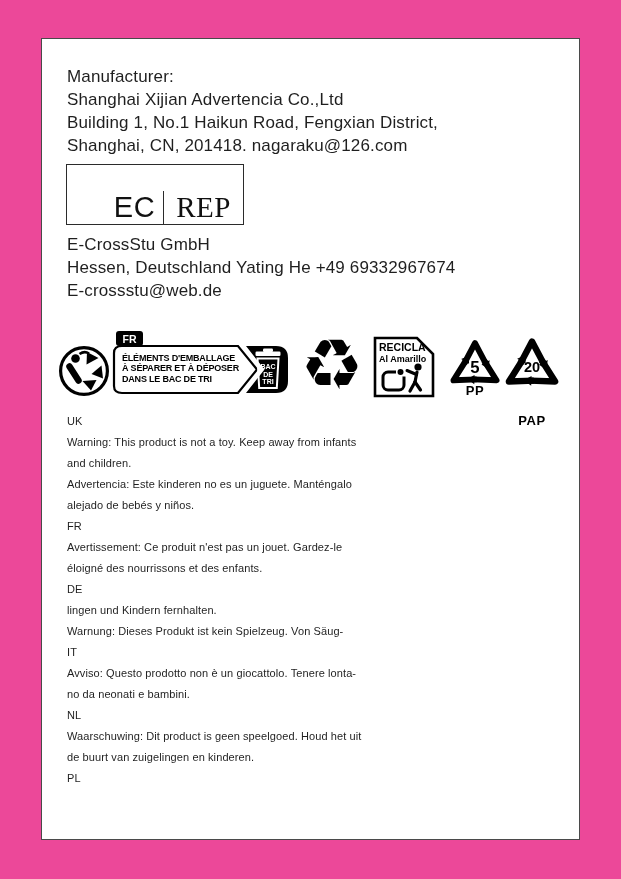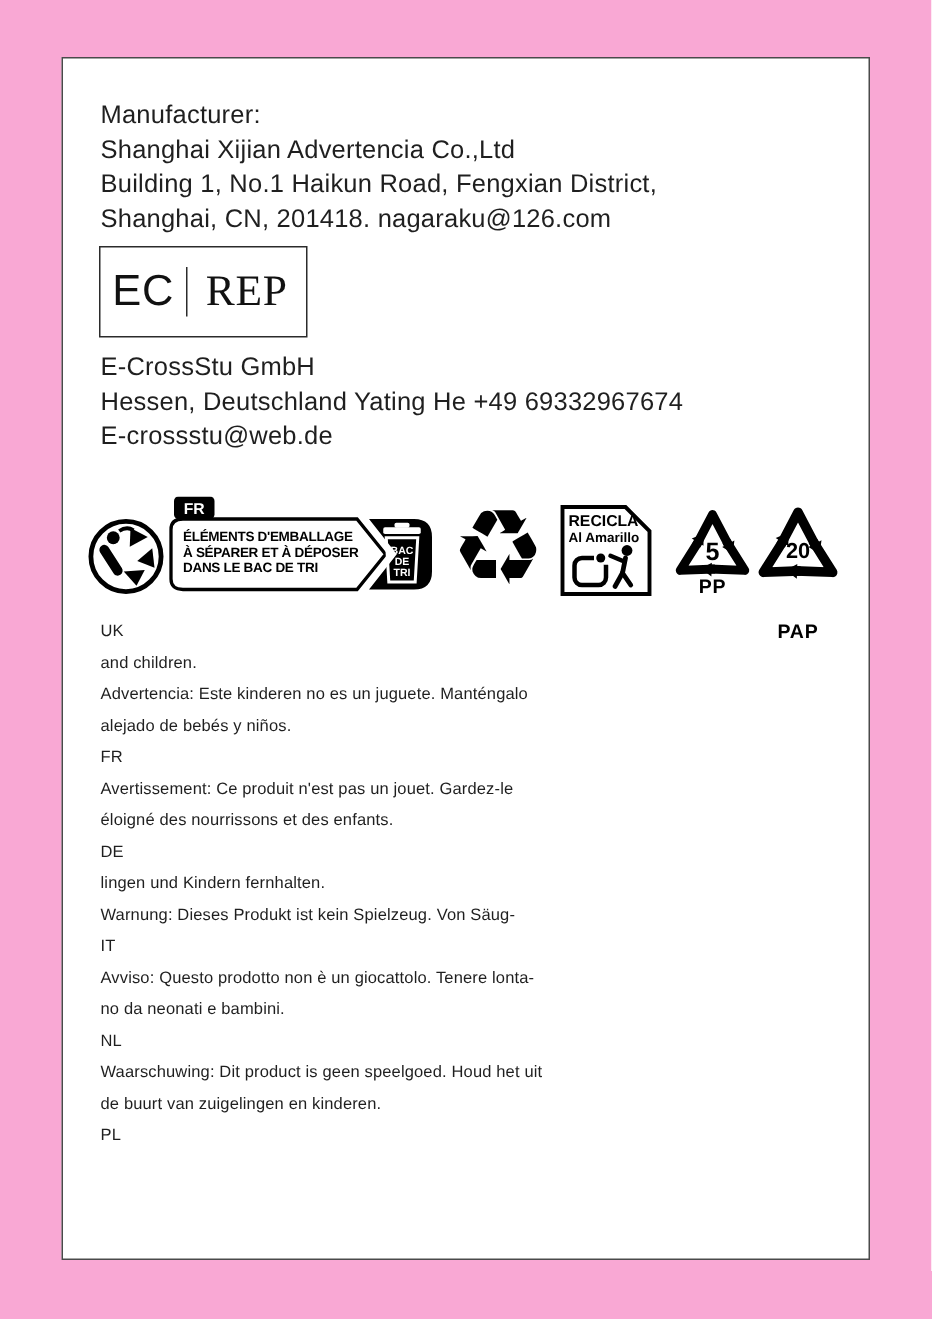--- a/index.html
+++ b/index.html
@@ -3,7 +3,7 @@
 <meta charset="utf-8">
 <style>
   html,body{margin:0;padding:0;background:#ffffff;}
-  .page{position:relative;width:621px;height:879px;background:#f9a8d4;overflow:hidden;
+  .page{position:relative;width:621px;height:879px;background:#ec4899;overflow:hidden;
         font-family:"Liberation Sans","DejaVu Sans",sans-serif;color:#1f1f1f;}
   .sheet{position:absolute;left:41px;top:38px;width:537px;height:800px;
          border:1.4px solid #4a4a4a;background:#ffffff;}

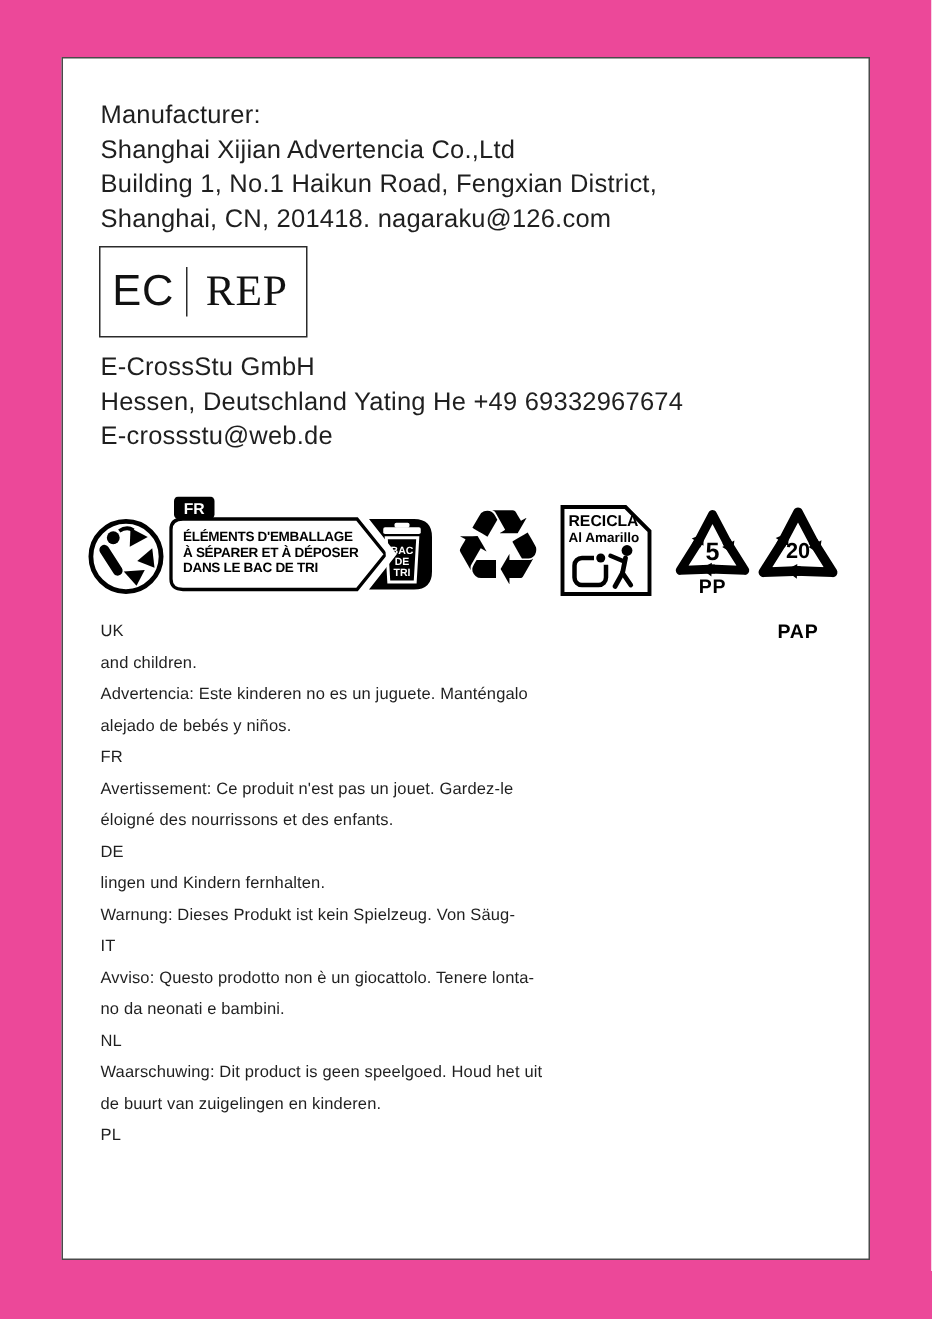--- a/index.html
+++ b/index.html
@@ -12,7 +12,7 @@
   .manufacturer{top:26px;}
   .address{top:194px;}
   .ecrep{position:absolute;left:24px;top:125px;width:137px;height:59px;
-         border:1.6px solid #2b2b2b;display:flex;align-items:center;}
+         border:1.6px solid #2b2b2b;display:flex;align-items:flex-end;padding-left:39px;}
   .ecrep .cell{display:flex;align-items:center;justify-content:center;
                font-size:29px;letter-spacing:.5px;color:#111;}
   .ecrep .cell.ec{width:57px;border-right:1.6px solid #2b2b2b;}

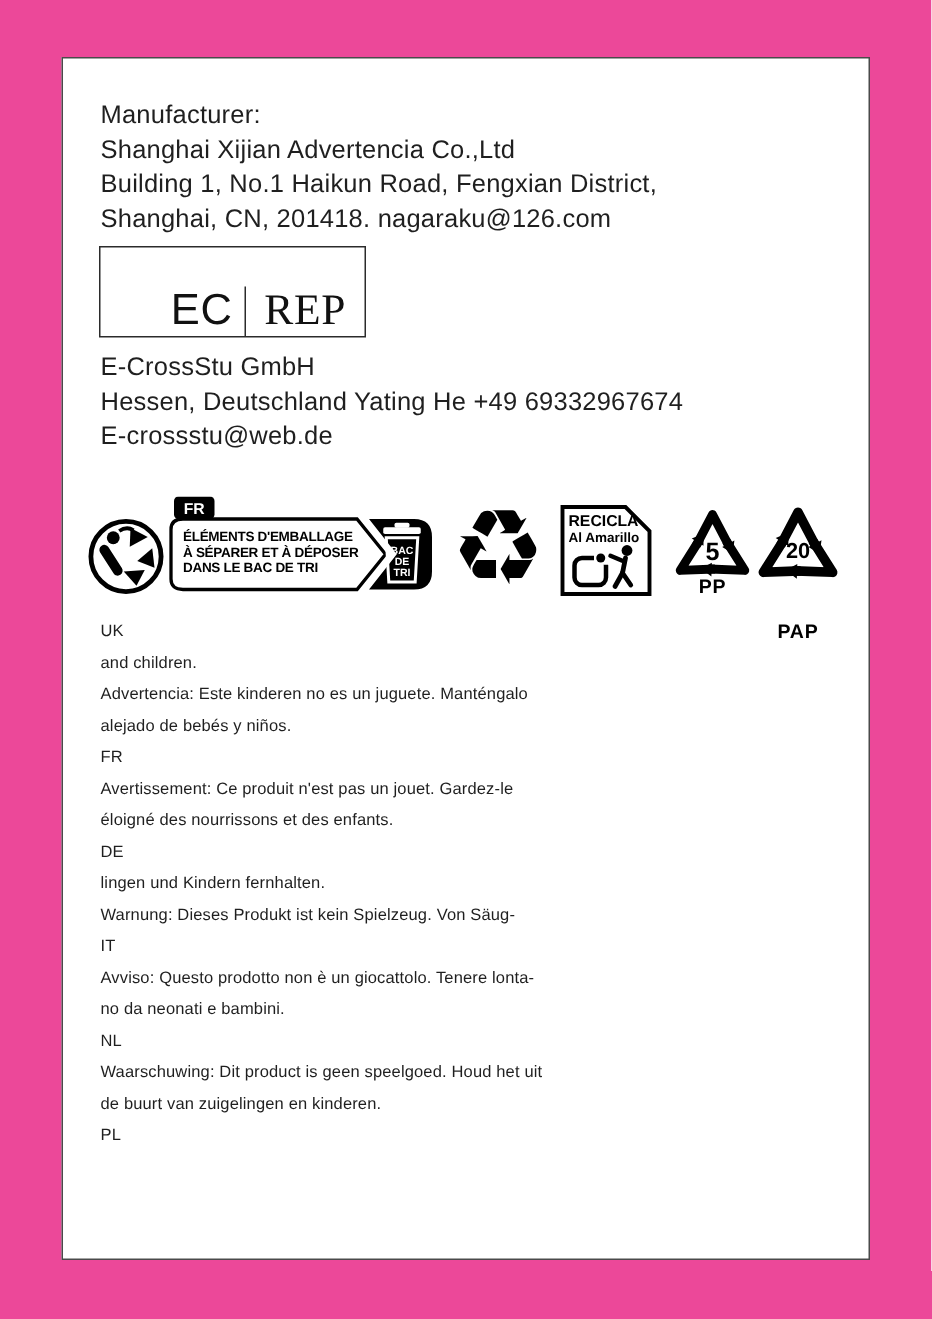--- a/index.html
+++ b/index.html
@@ -130,6 +130,7 @@
     <div class="warnings">
       <div class="warn">
         <div>UK</div>
+        <div>Warning: This product is not a toy. Keep away from infants</div>
         <div>and children.</div>
       </div>
       <div class="warn">

